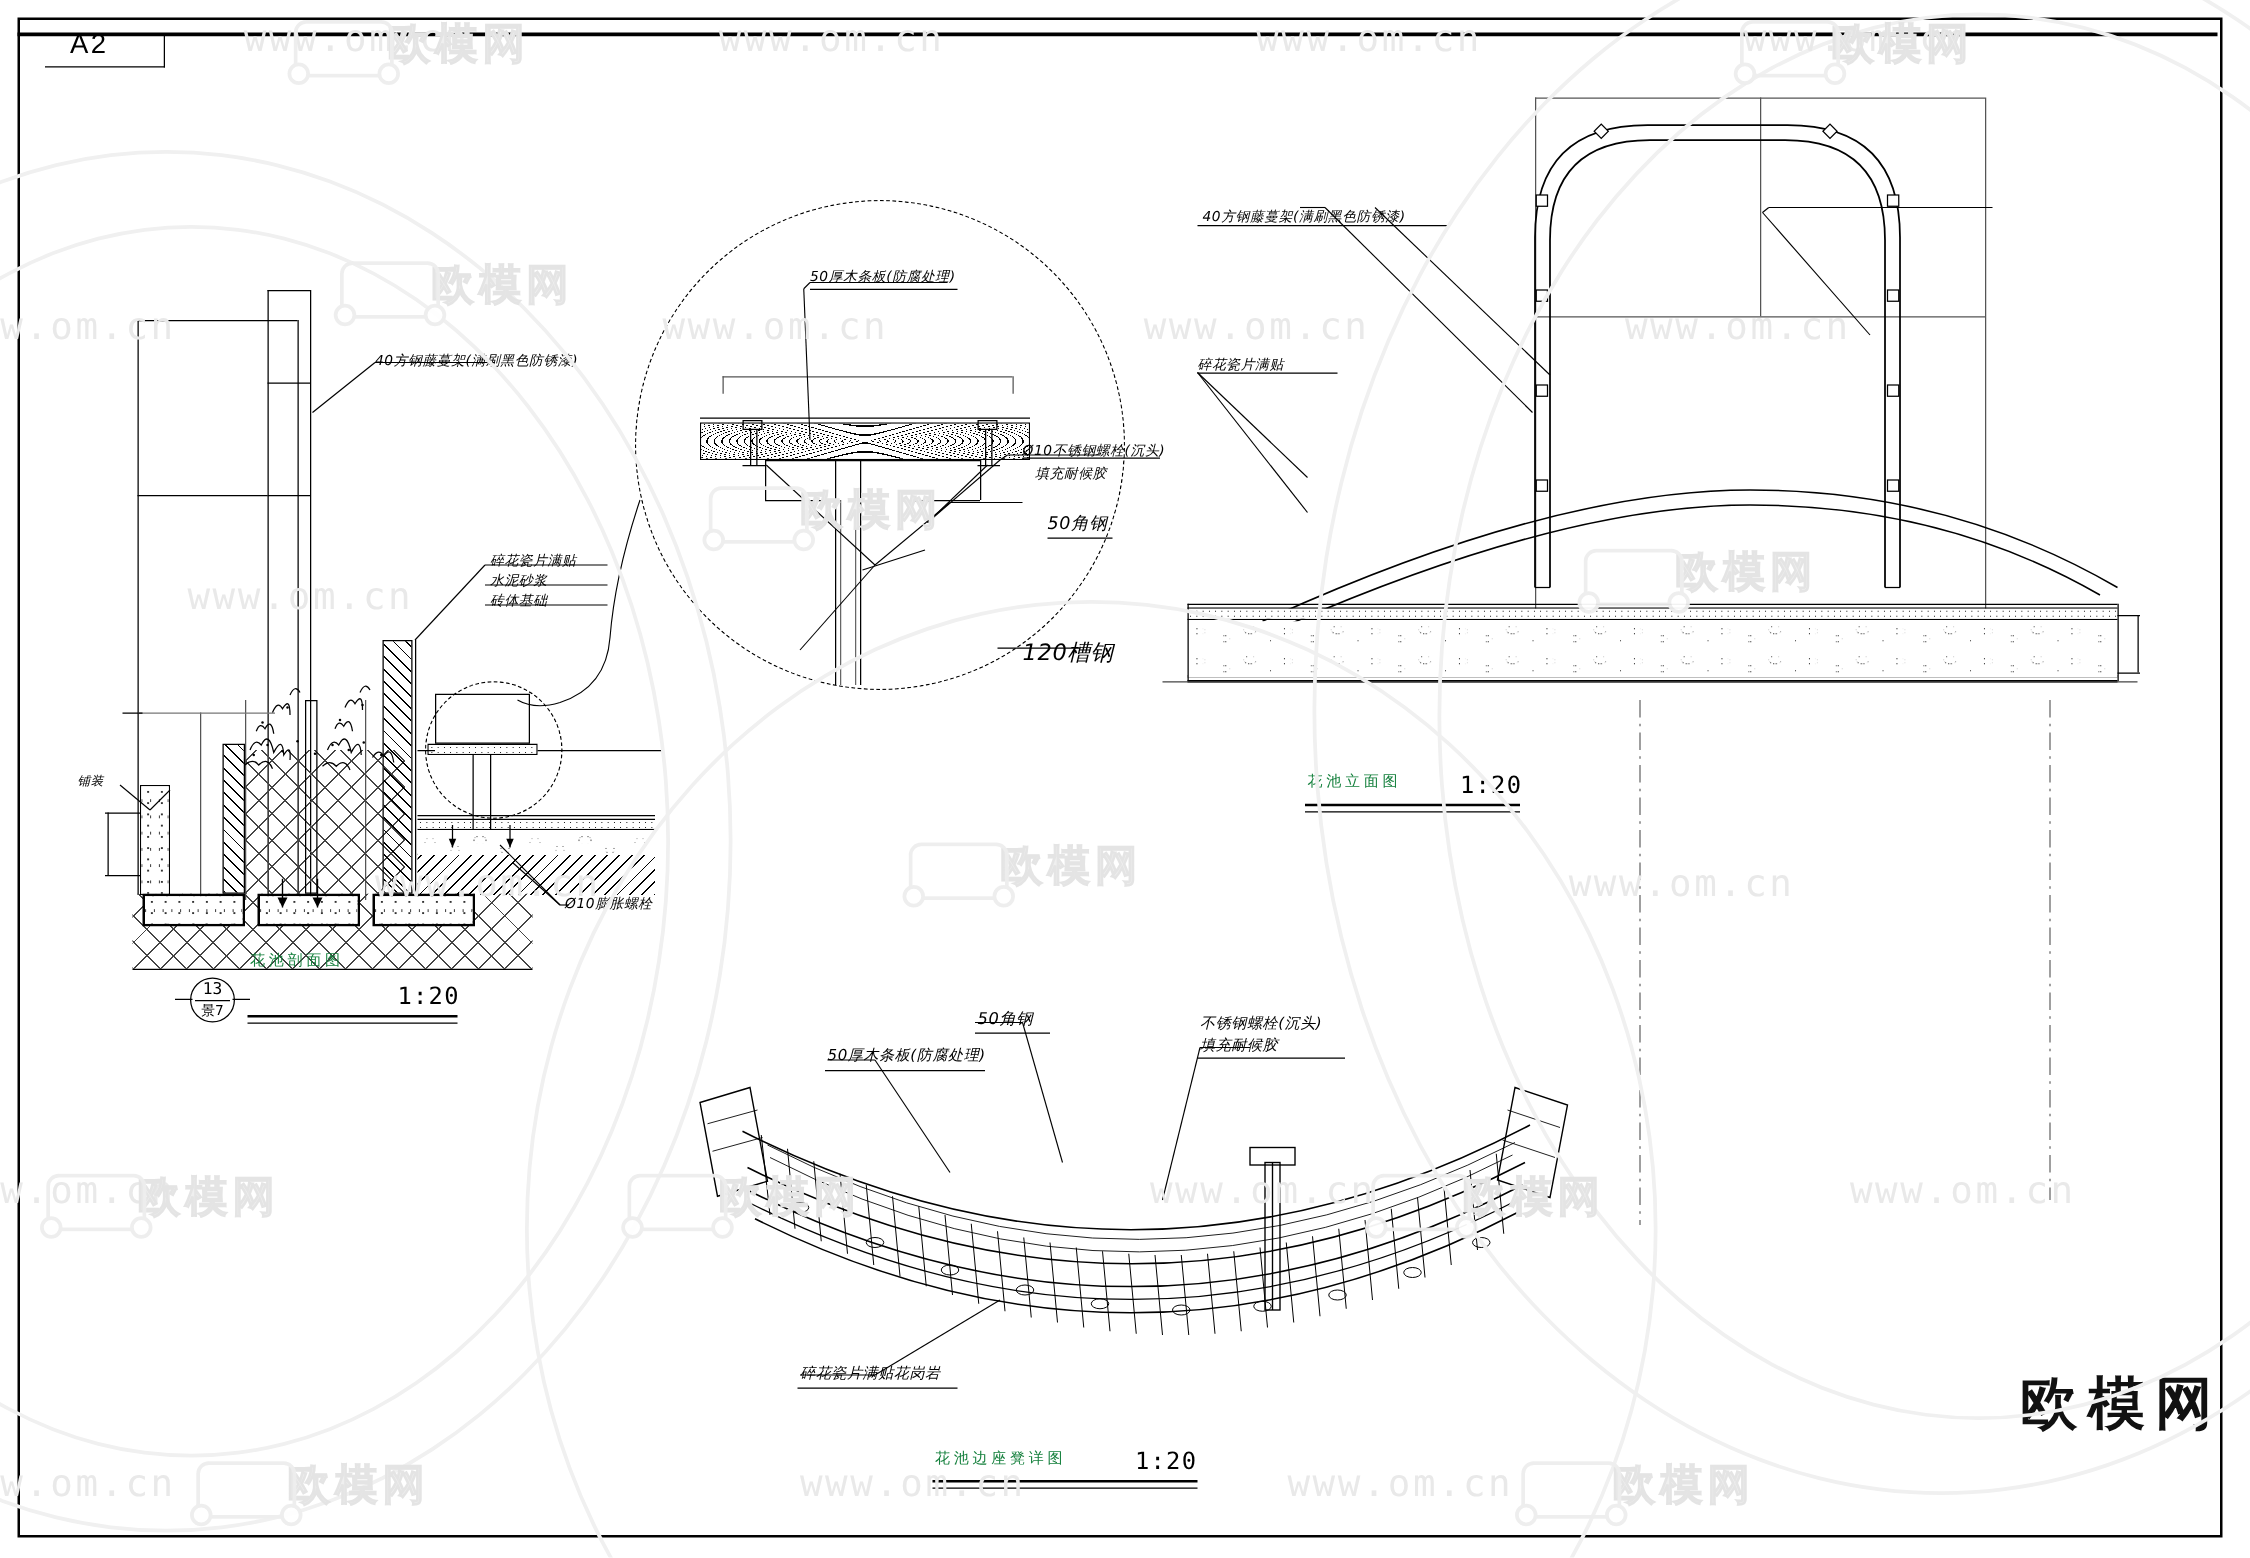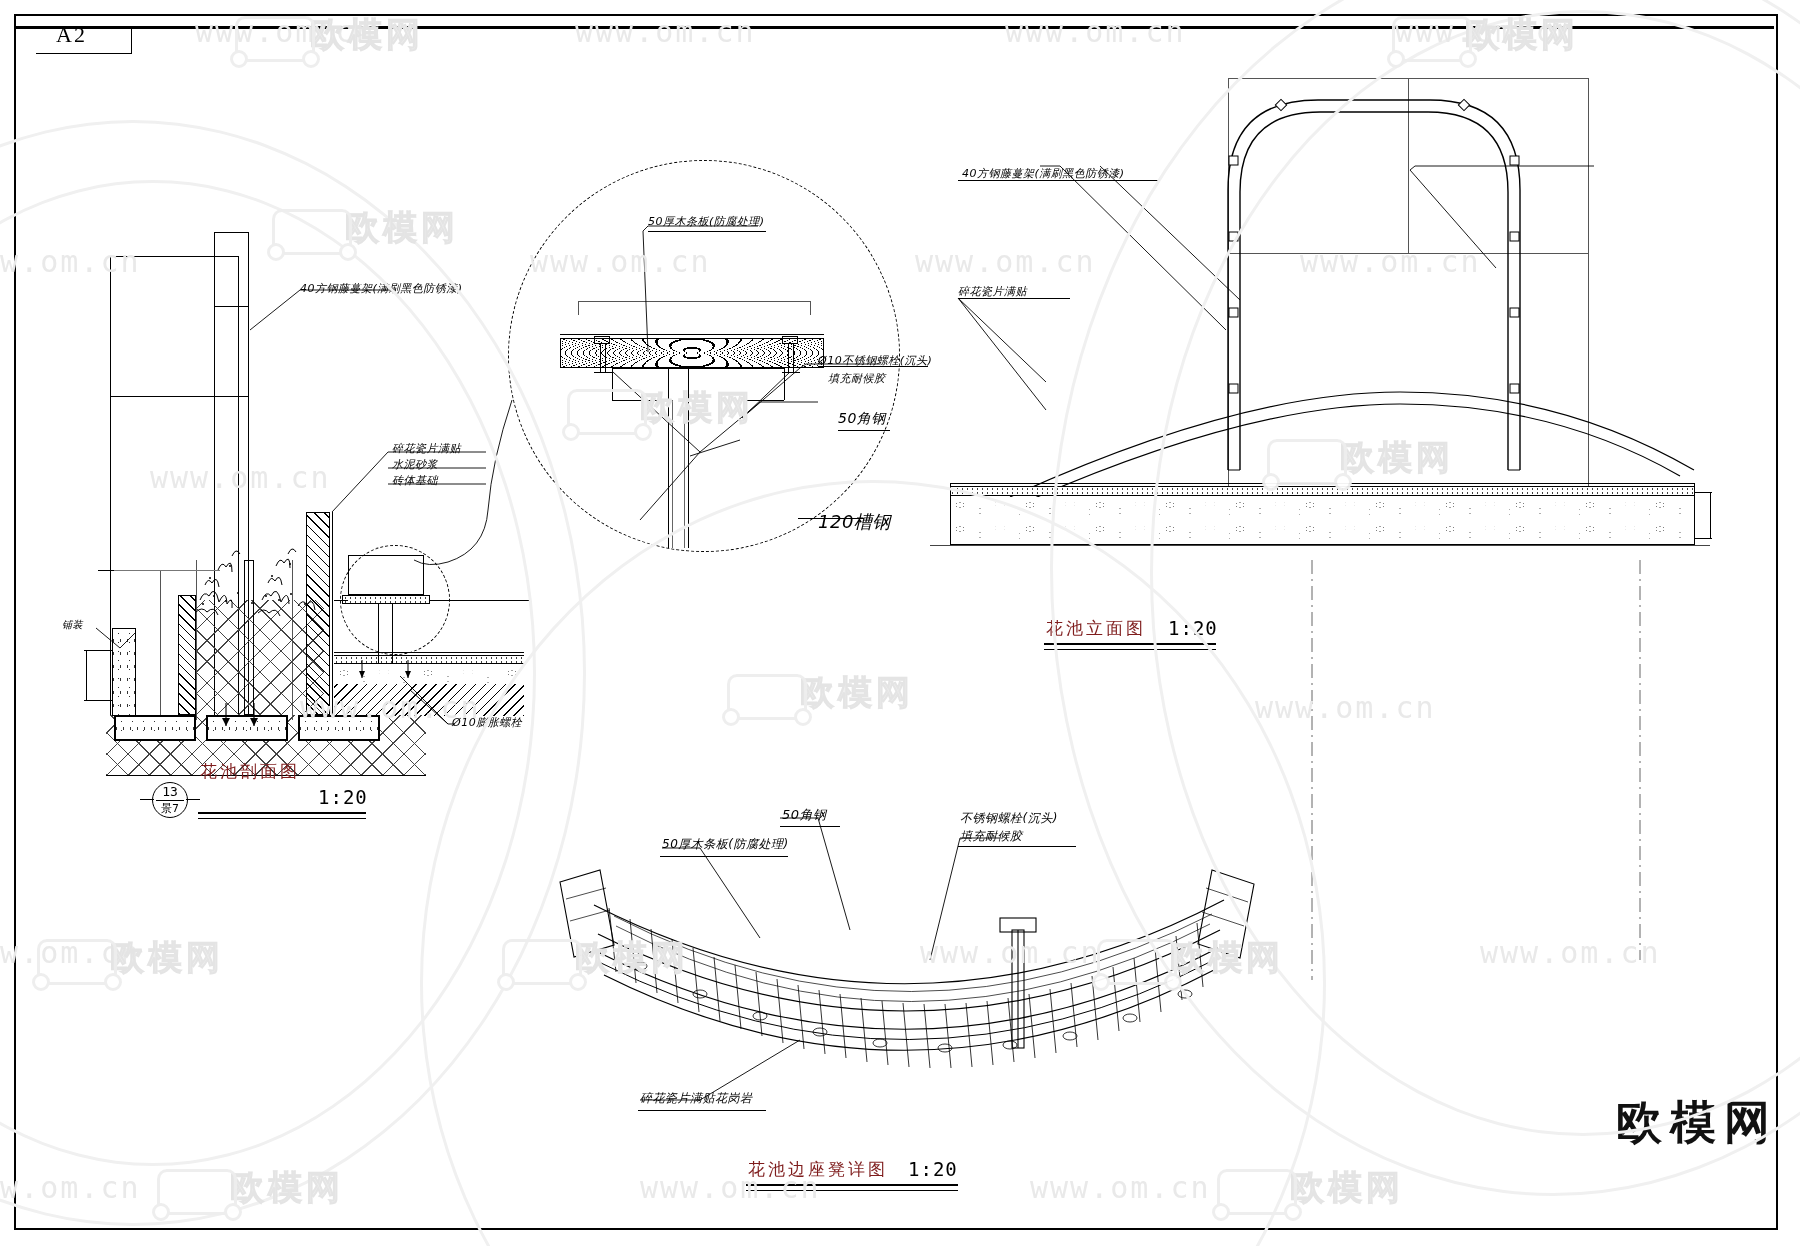--- a/index.html
+++ b/index.html
@@ -92,7 +92,7 @@
 
   .txt{position:absolute;font-size:11px;white-space:nowrap;color:#000;
        font-family:"DejaVu Sans","Liberation Sans",sans-serif;letter-spacing:.5px;font-style:italic;}
-  .txt-mono{font-family:Liberation Serif, serif;}
+  .txt-mono{font-family:Liberation Sans, sans-serif;}
   .title-txt{position:absolute;font-size:17px;white-space:nowrap;color:#7f1d1d;letter-spacing:3px;}
   .title-scale{position:absolute;font-size:19px;white-space:nowrap;color:#000;
        font-family:"DejaVu Sans Mono","Liberation Mono",monospace;letter-spacing:1px;}

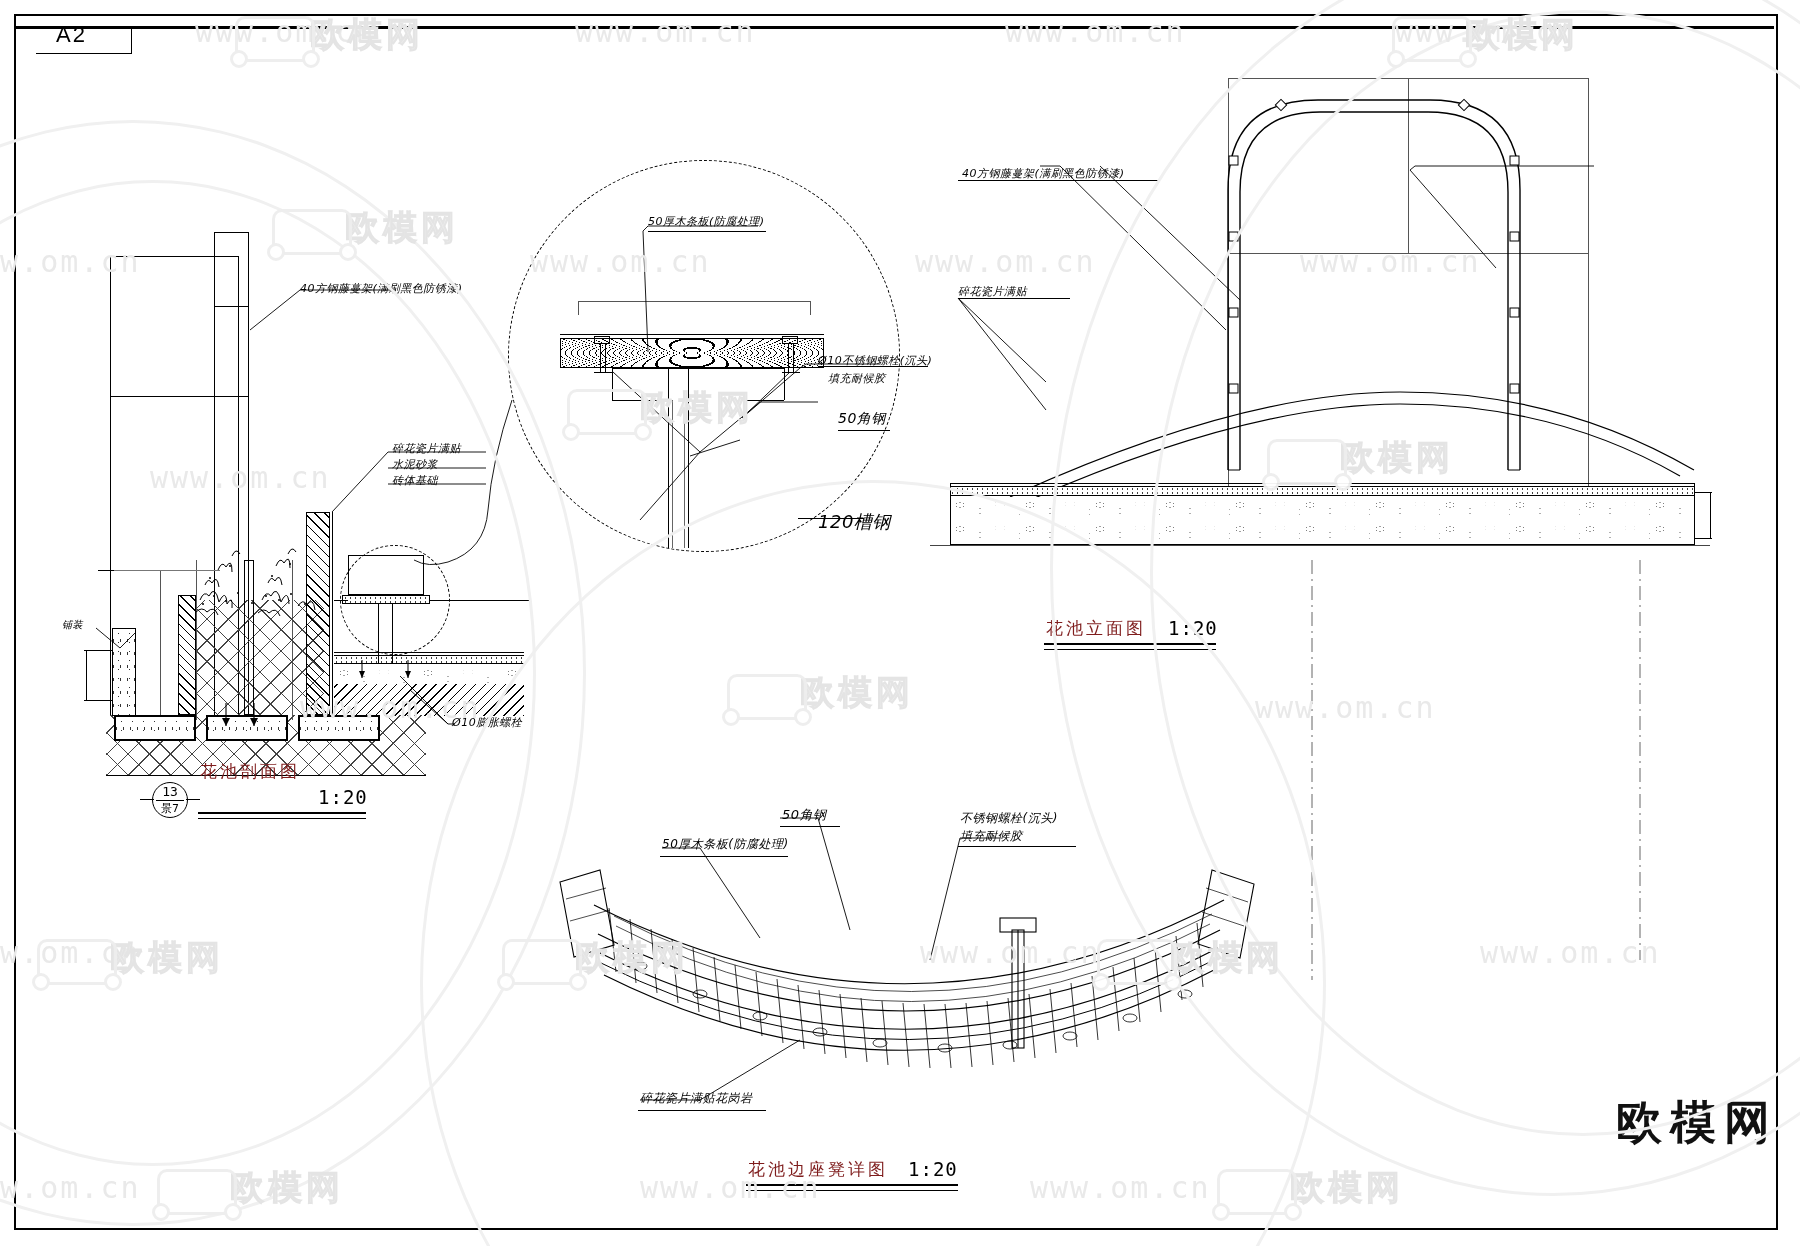--- a/index.html
+++ b/index.html
@@ -93,7 +93,7 @@
   .txt{position:absolute;font-size:11px;white-space:nowrap;color:#000;
        font-family:"DejaVu Sans","Liberation Sans",sans-serif;letter-spacing:.5px;font-style:italic;}
   .txt-mono{font-family:Liberation Sans, sans-serif;}
-  .title-txt{position:absolute;font-size:17px;white-space:nowrap;color:#7f1d1d;letter-spacing:3px;}
+  .title-txt{position:absolute;font-size:12px;white-space:nowrap;color:#15803d;letter-spacing:3px;}
   .title-scale{position:absolute;font-size:19px;white-space:nowrap;color:#000;
        font-family:"DejaVu Sans Mono","Liberation Mono",monospace;letter-spacing:1px;}
   .title-ul{position:absolute;height:0;border-top:2px solid #000;}

